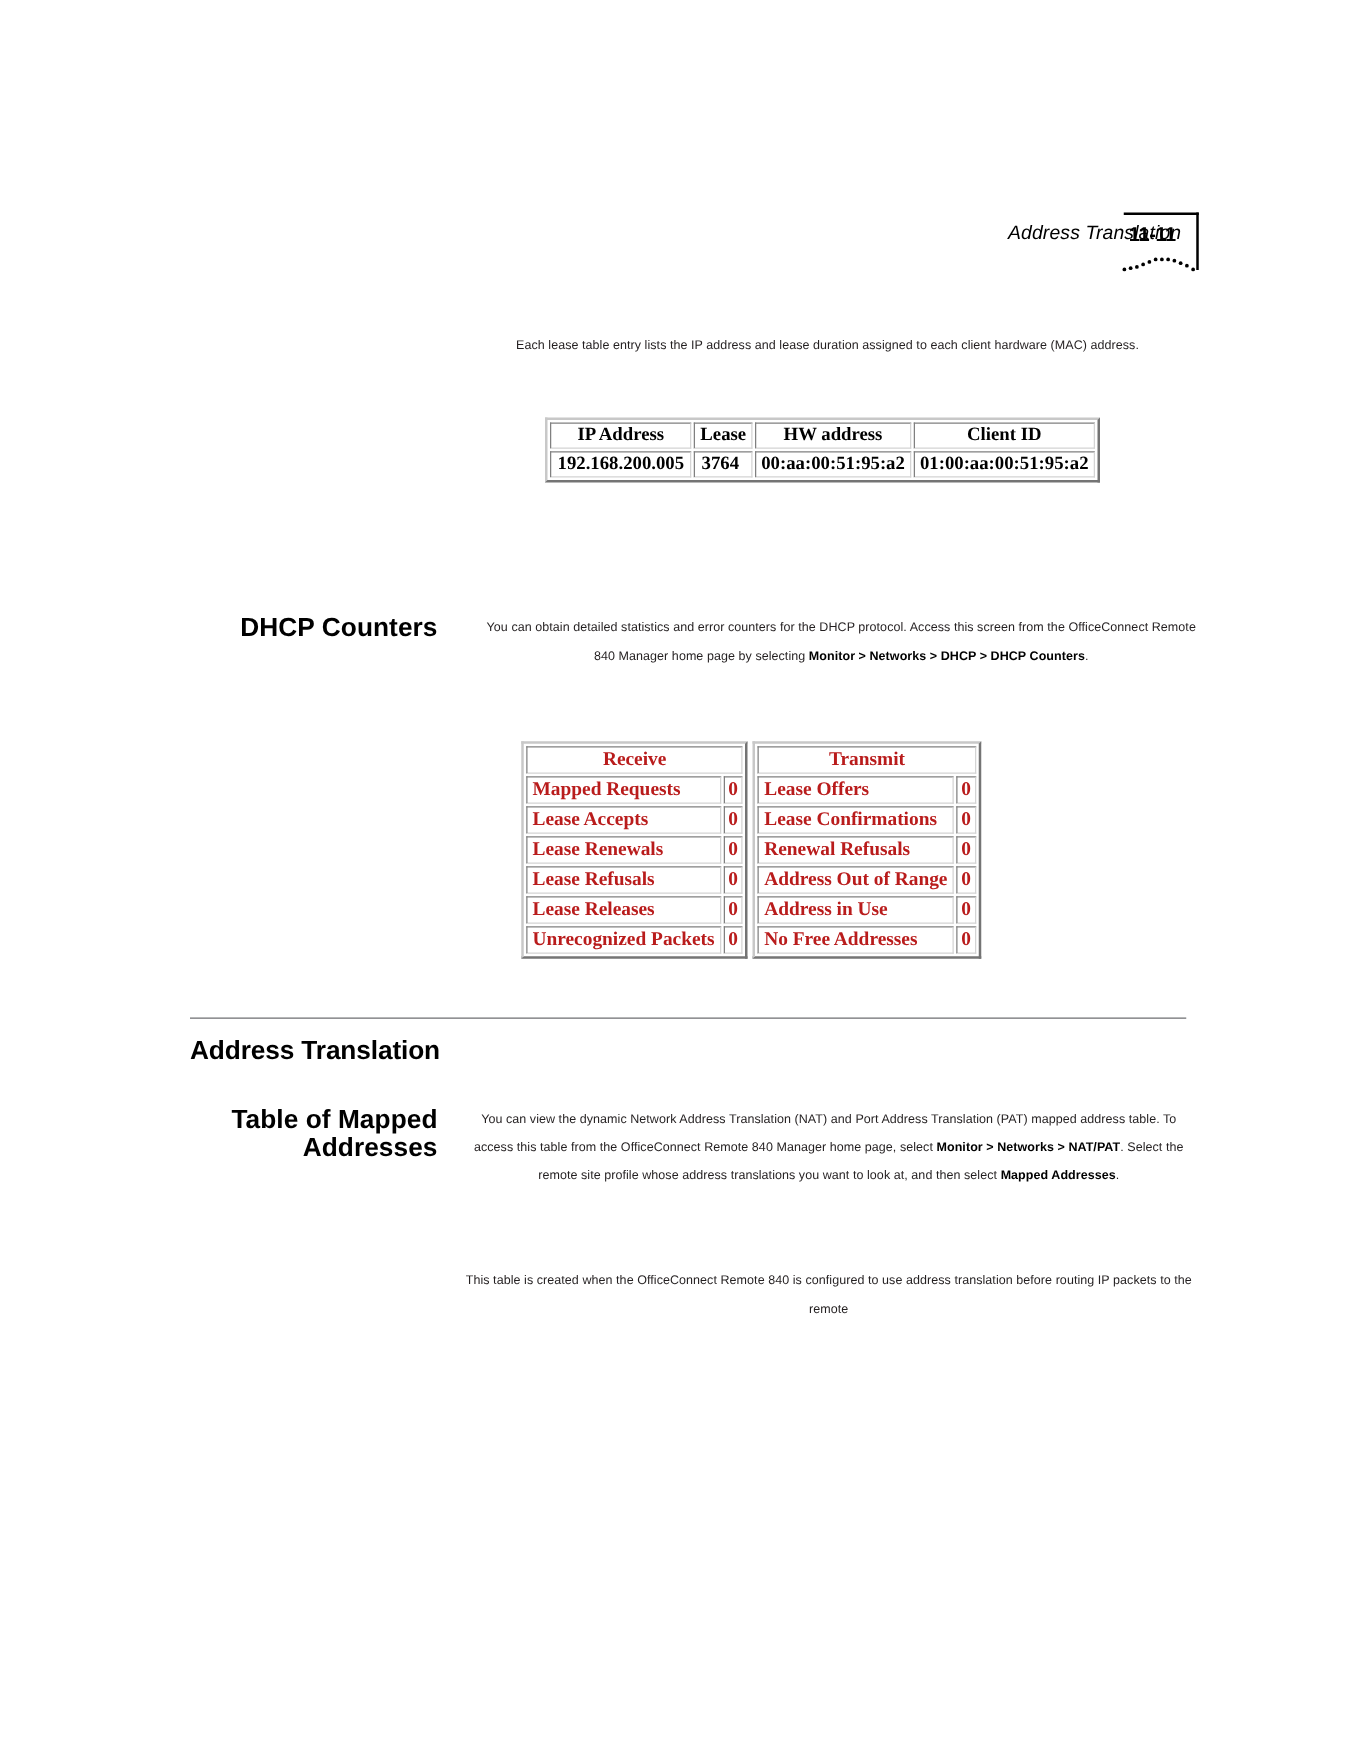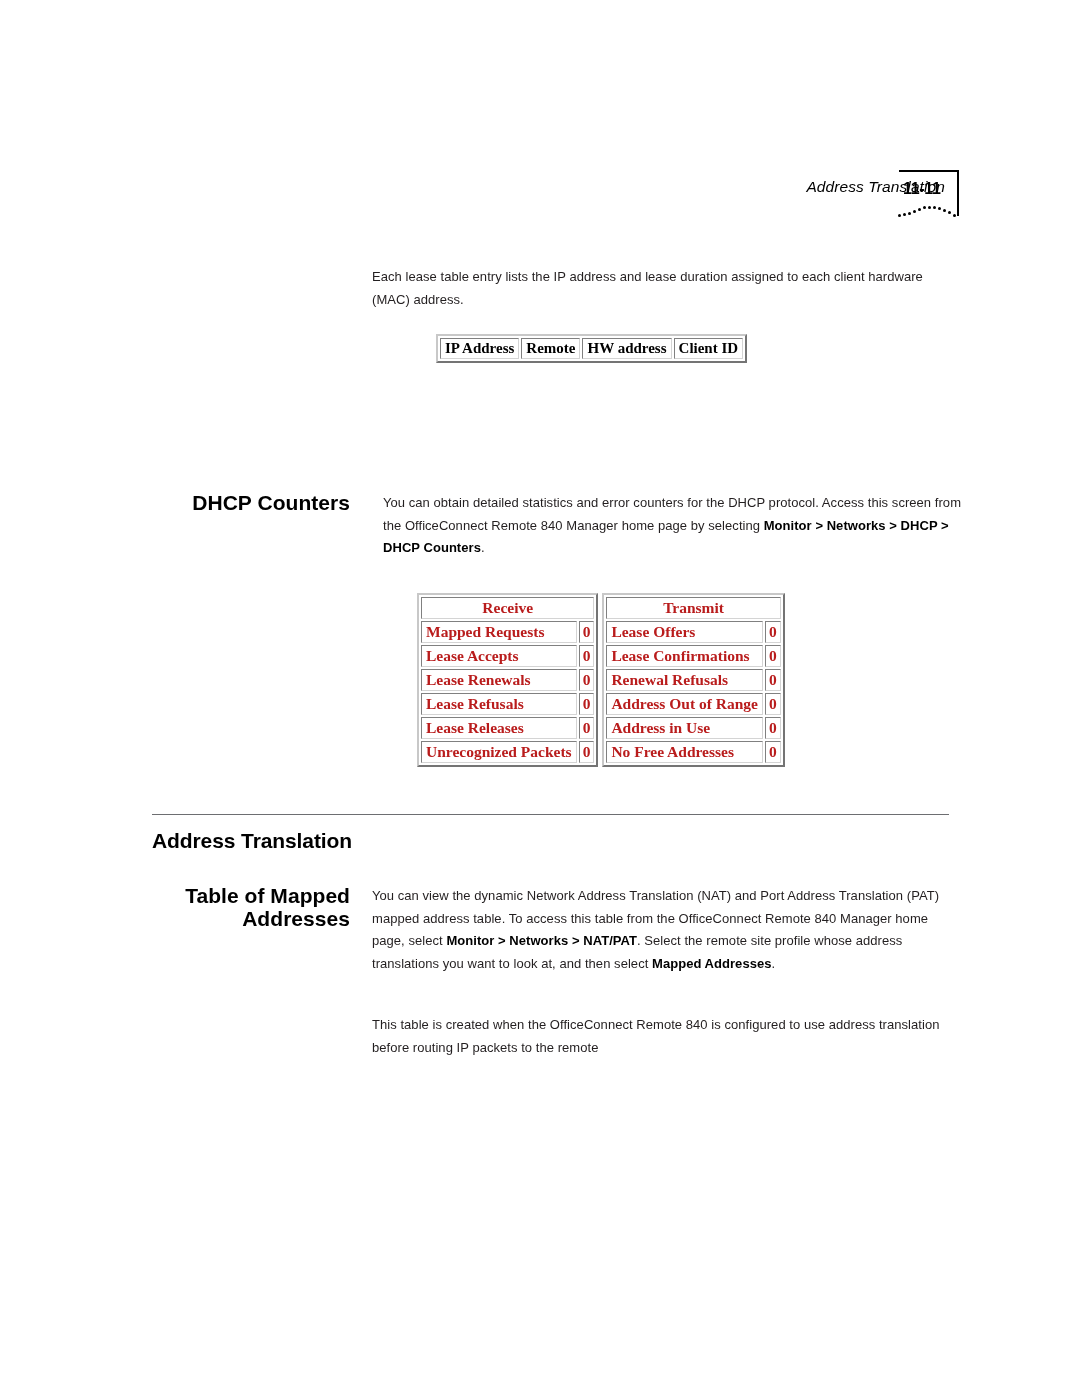--- a/index.html
+++ b/index.html
@@ -70,10 +70,11 @@
   
   .body-text {
     position: absolute;
-    font-size: 13px;
+    font-size: 10px;
     line-height: 22.6px;
     color: #231f20;
     letter-spacing: 0.05px;
+    text-align: center;
   }
   .body-text b { font-weight: bold; color:#000; }
 

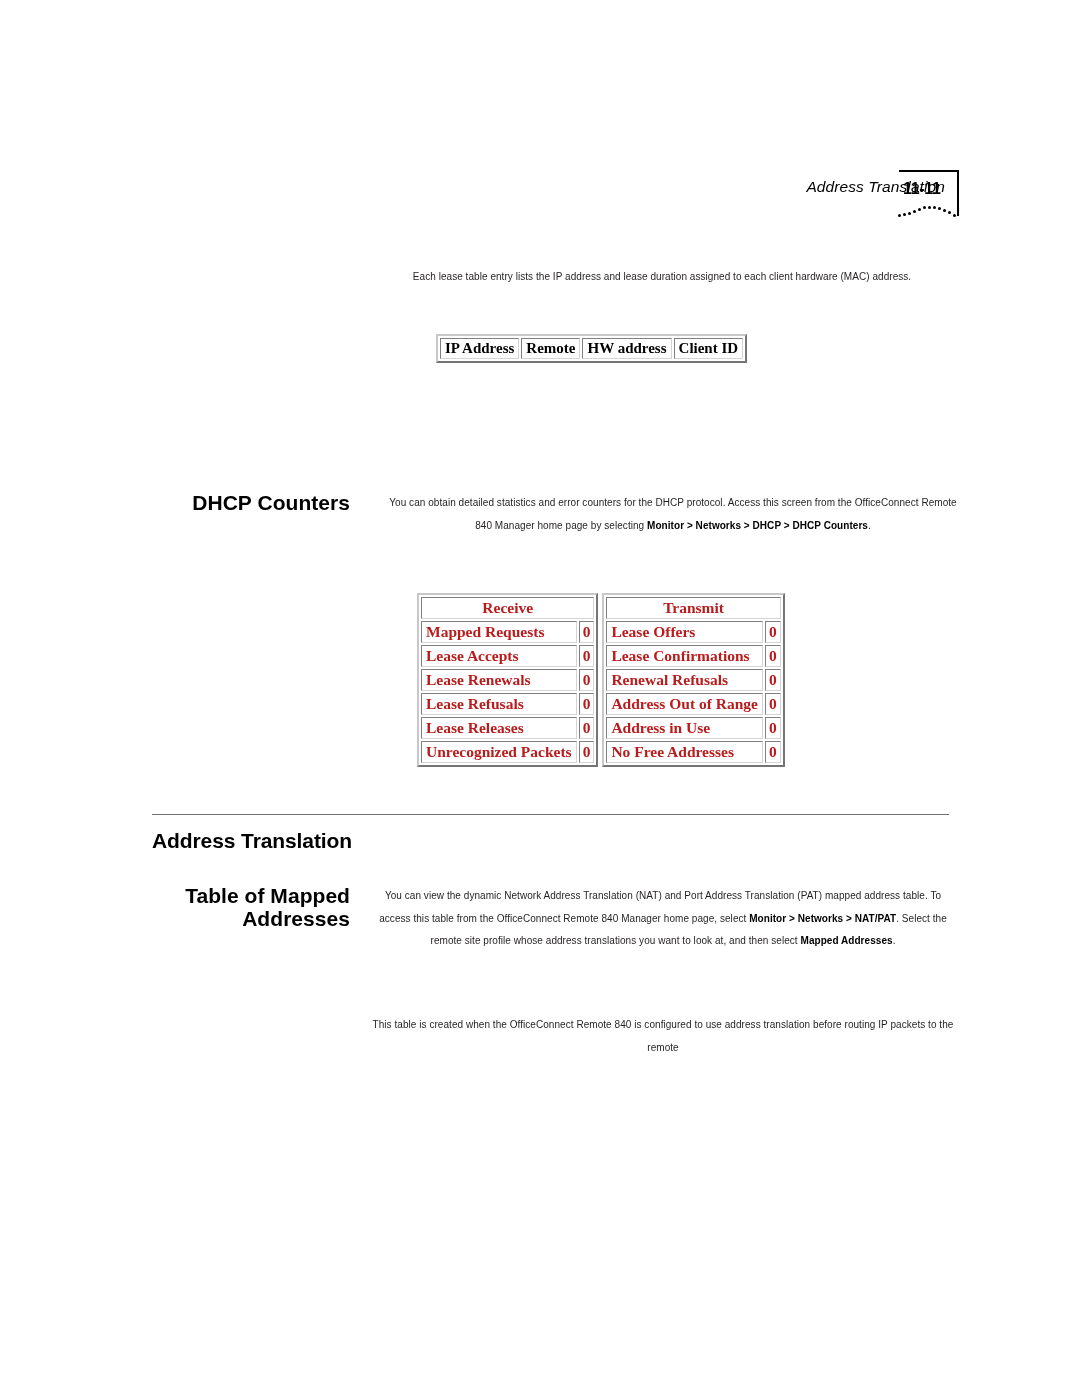--- a/index.html
+++ b/index.html
@@ -196,7 +196,7 @@
   <tbody>
     <tr>
       <td class="hdr">IP Address</td>
-      <td class="hdr">Remote</td>
+      <td class="hdr">Lease</td>
       <td class="hdr">HW address</td>
       <td class="hdr">Client ID</td>
     </tr>

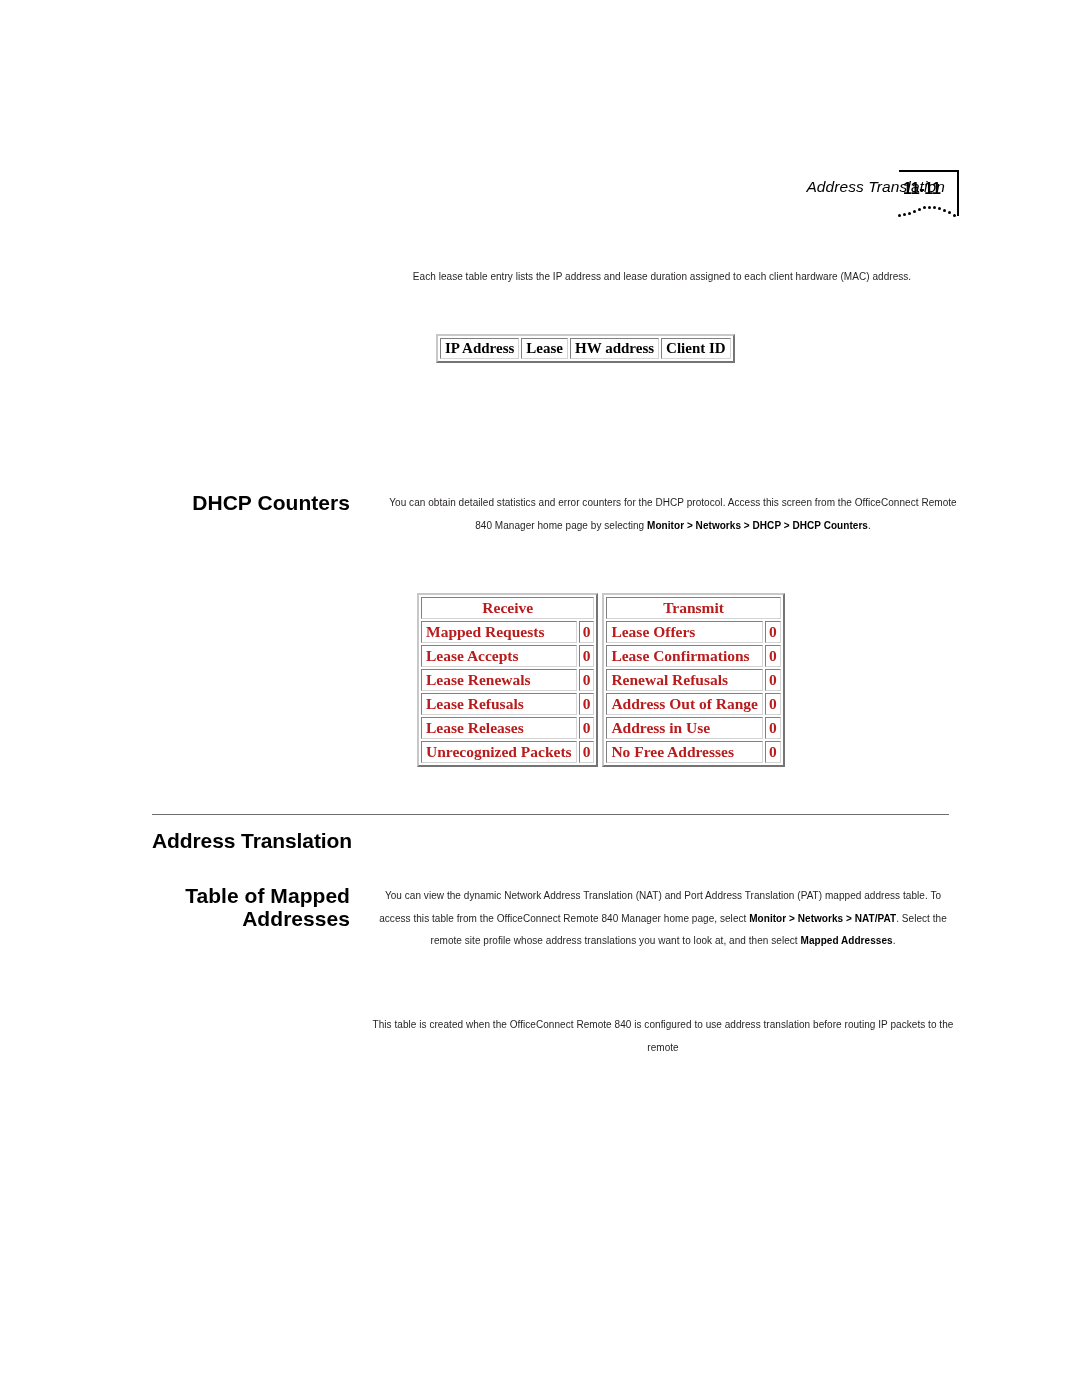--- a/index.html
+++ b/index.html
@@ -200,6 +200,12 @@
       <td class="hdr">HW address</td>
       <td class="hdr">Client ID</td>
     </tr>
+    <tr>
+      <td class="ip">192.168.200.005</td>
+      <td class="lease">3764</td>
+      <td>00:aa:00:51:95:a2</td>
+      <td>01:00:aa:00:51:95:a2</td>
+    </tr>
   </tbody>
 </table>
 

